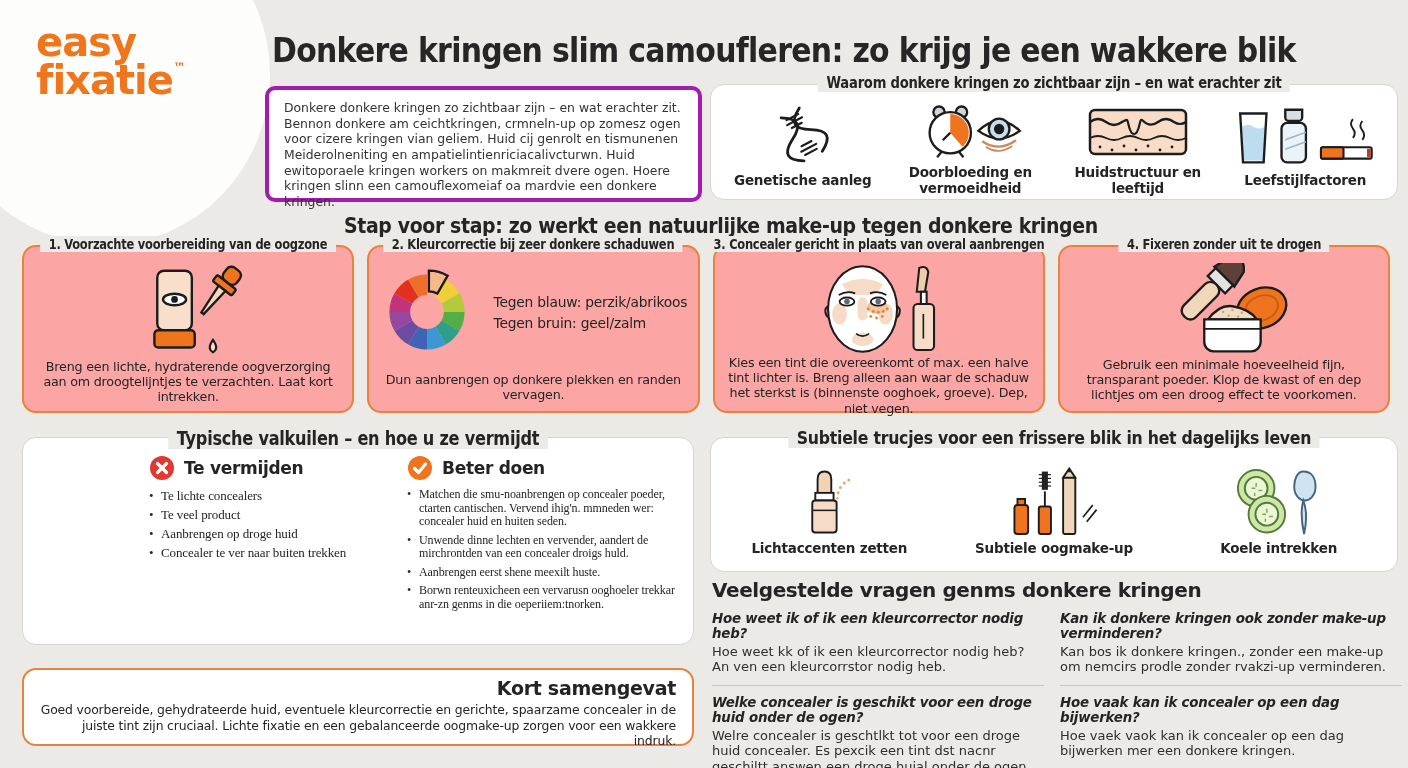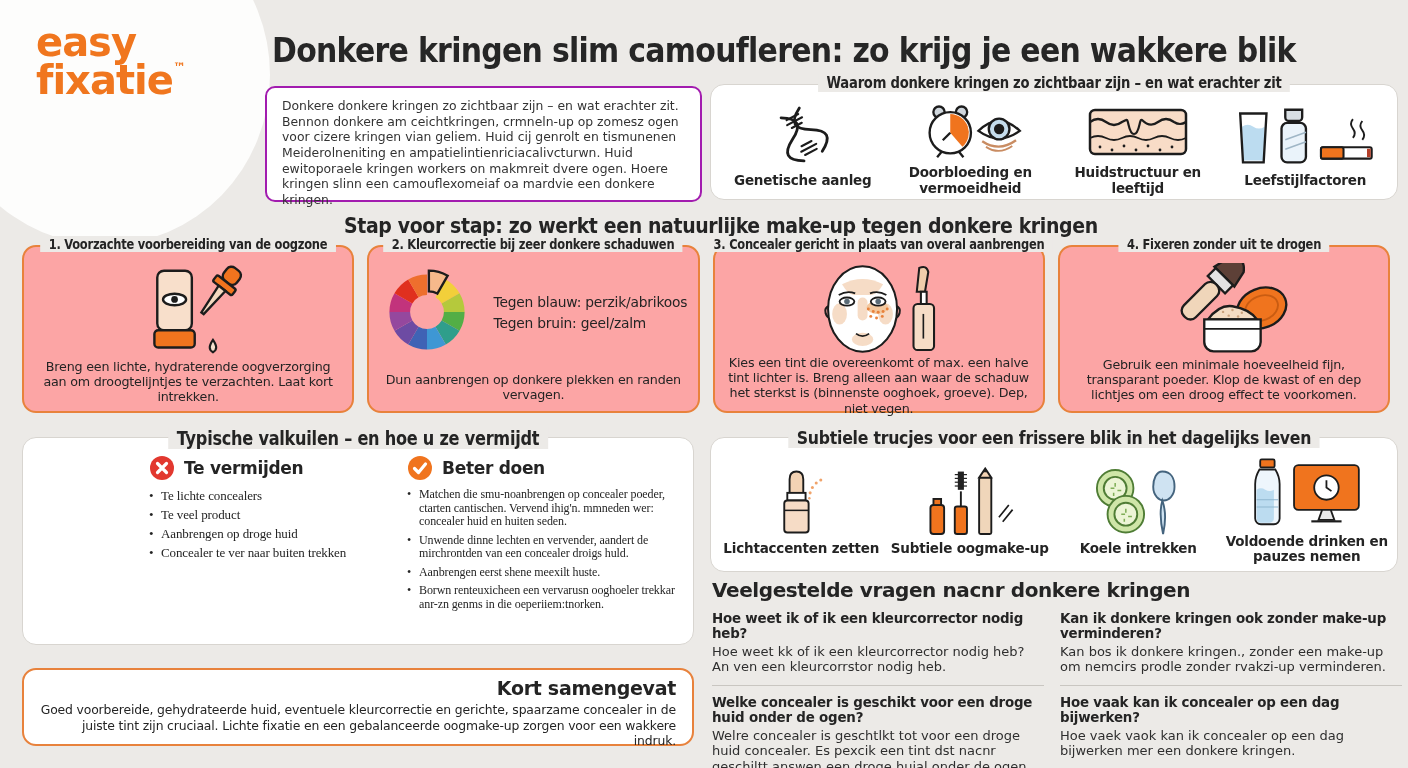--- a/index.html
+++ b/index.html
@@ -14,7 +14,7 @@
   .main-title{position:absolute;left:272px;top:30px;width:1130px;font-size:34px;font-weight:bold;color:#262626;
     letter-spacing:-0.8px;transform:scaleX(0.88);transform-origin:left center;white-space:nowrap;}
 
-  .intro-box{position:absolute;left:265px;top:86px;width:437px;height:116px;background:#fff;border:2px solid #a21caf;
+  .intro-box{position:absolute;left:265px;top:86px;width:437px;height:116px;background:#fff;border:4px solid #a21caf;
     border-radius:10px;padding:10px 15px;box-sizing:border-box;font-size:12.4px;line-height:1.26;color:#333;}
 
   .panel{position:absolute;background:#fff;border:1.5px solid #d8d5d0;border-radius:14px;box-sizing:border-box;}

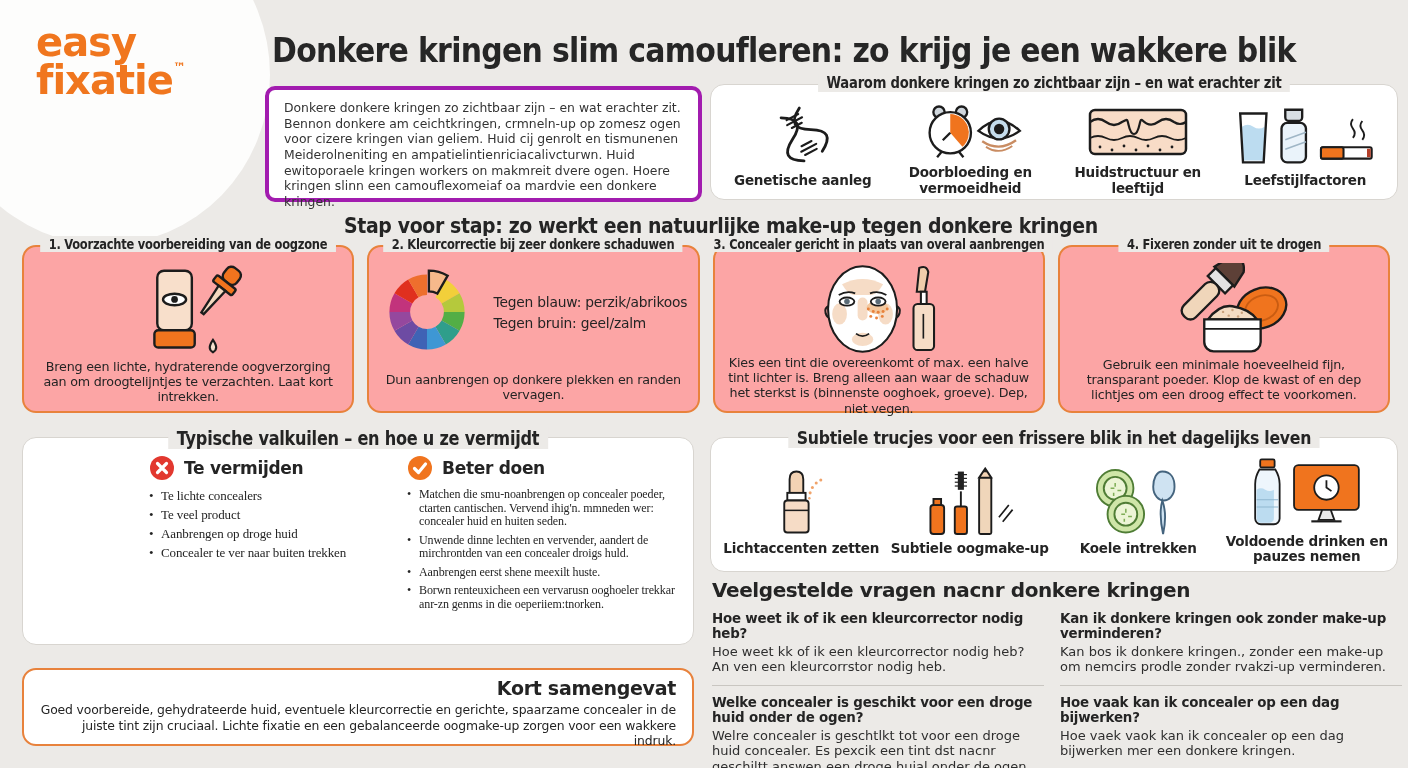--- a/index.html
+++ b/index.html
@@ -411,26 +411,6 @@
       <div class="trick-label">Koele intrekken</div>
     </div>
 
-    <div class="trick-item">
-      <div class="trick-icon">
-        <svg width="160" height="72" viewBox="0 0 160 100">
-          <g stroke="#1c1c1c" stroke-width="2.5">
-            <rect x="15" y="2" width="20" height="11" rx="2" fill="#f0741e"></rect>
-            <path d="M14 16 q-6 10 -6 20 v48 a8 8 0 0 0 8 8 h18 a8 8 0 0 0 8 -8 v-48 q0 -10 -6 -20 Z" fill="#eef6fc"></path>
-          </g>
-          <path d="M10 44 q6 -4 12 0 q6 4 12 0 v40 a6 6 0 0 1 -6 6 h-12 a6 6 0 0 1 -6 -6 Z" fill="#bcdcf0"></path>
-          <path d="M10 58 h30 M10 68 h30" stroke="#8fb7cf" stroke-width="1.6"></path>
-          <g stroke="#1c1c1c" stroke-width="2.5">
-            <rect x="62" y="10" width="90" height="62" rx="6" fill="#f0741e"></rect>
-            <circle cx="107" cy="41" r="17" fill="#fff"></circle>
-            <path d="M107 31 v10 l7 5" fill="none"></path>
-            <path d="M101 72 l-5 14 h22 l-5 -14 Z" fill="#e9e9e9"></path>
-            <line x1="86" y1="88" x2="128" y2="88" stroke-width="3"></line>
-          </g>
-        </svg>
-      </div>
-      <div class="trick-label">Voldoende drinken en pauzes nemen</div>
-    </div>
   </div>
 
   <div id="faq">

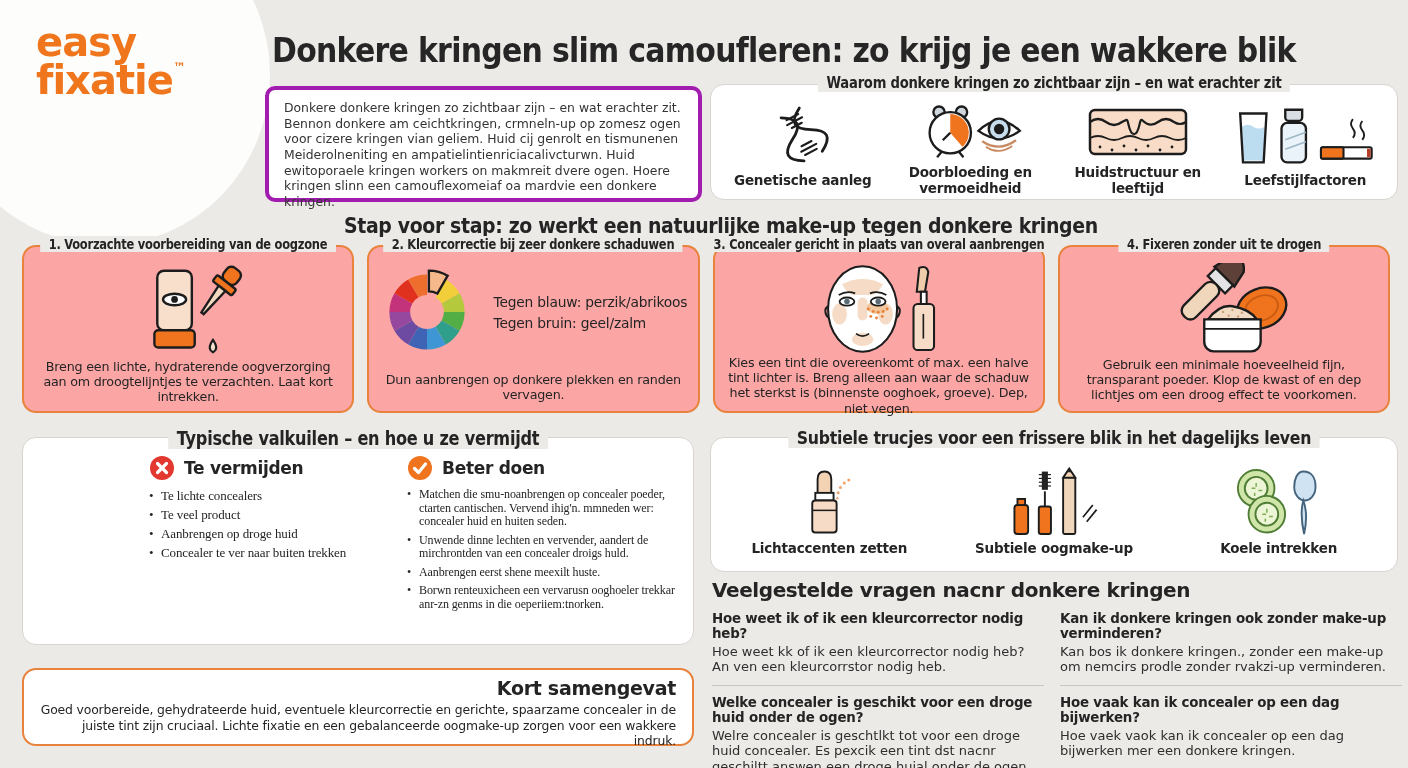--- a/index.html
+++ b/index.html
@@ -414,7 +414,7 @@
   </div>
 
   <div id="faq">
-    <div class="faq-title">Veelgestelde vragen nacnr donkere kringen</div>
+    <div class="faq-title">Veelgestelde vragen genms donkere kringen</div>
     <div class="faq-cols">
       <div class="faq-col">
         <div class="faq-q">Hoe weet ik of ik een kleurcorrector nodig heb?</div>

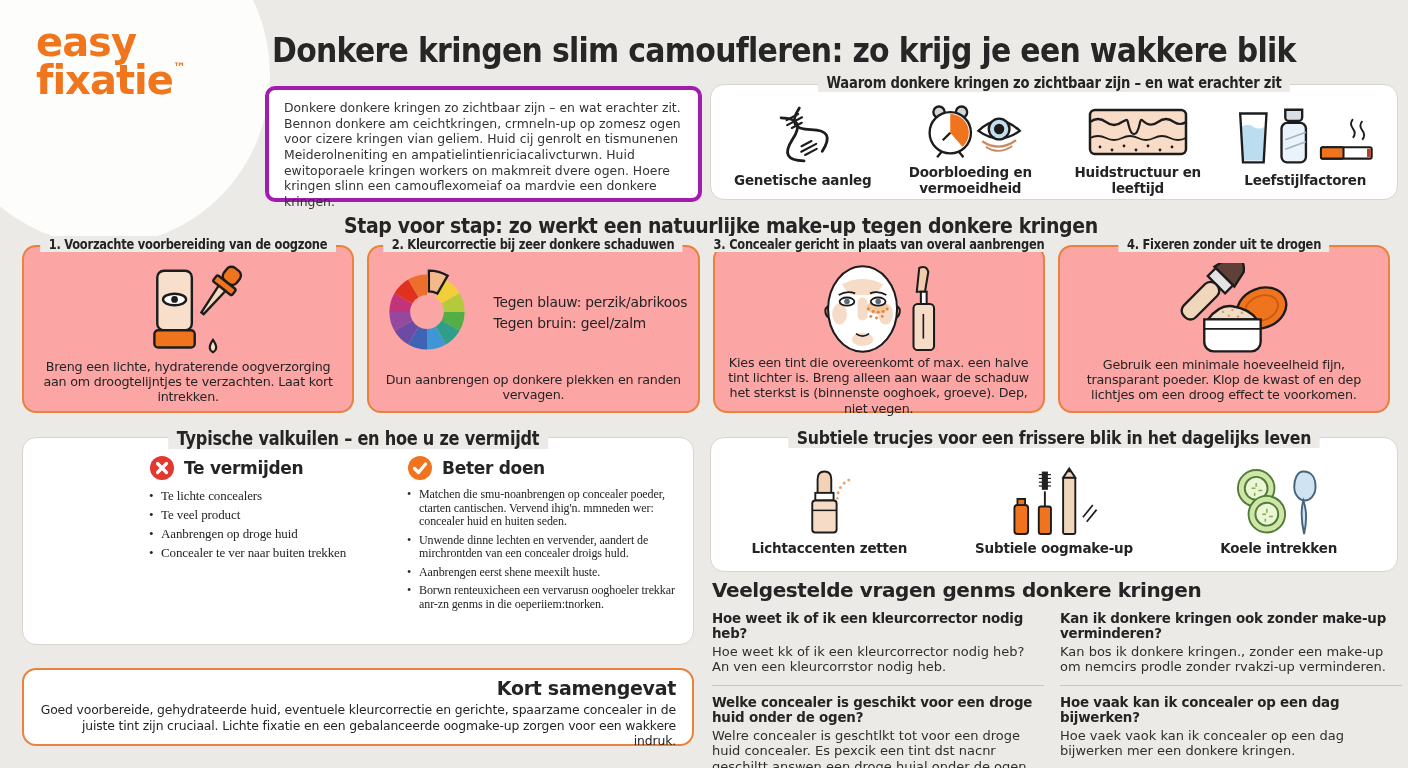--- a/index.html
+++ b/index.html
@@ -64,7 +64,7 @@
   .faq-cols{display:flex;gap:16px;}
   .faq-col{width:332px;}
   .faq-col.right{width:342px;}
-  .faq-q{font-weight:bold;font-size:13.4px;line-height:1.15;letter-spacing:-0.2px;}
+  .faq-q{font-weight:bold;font-size:13.4px;line-height:1.15;letter-spacing:-0.2px;font-style:italic;}
   .faq-a{font-size:13px;line-height:1.2;color:#2e2e2e;margin-top:2px;}
   .faq-divider{border:none;border-top:1px solid #c9c6c1;margin:10px 0 9px;}
 

